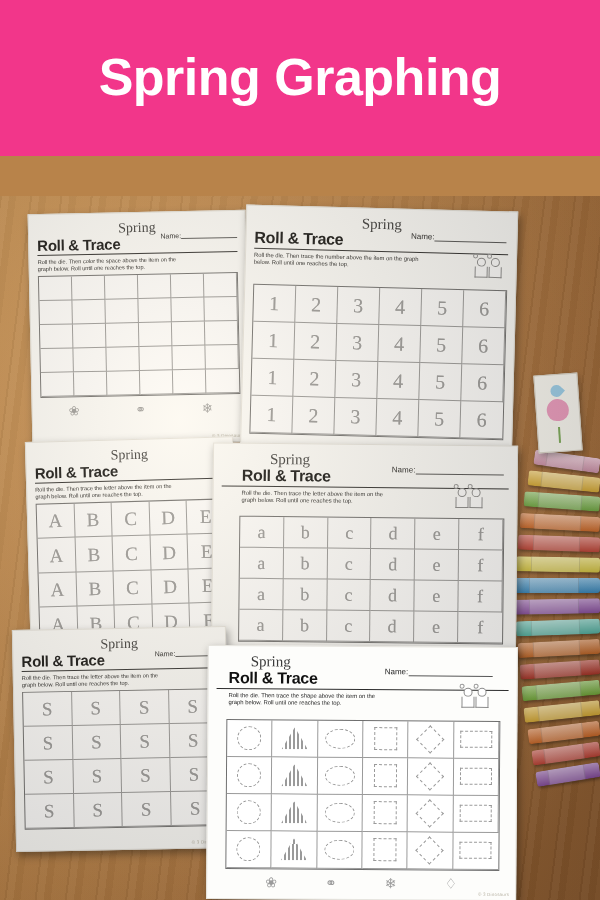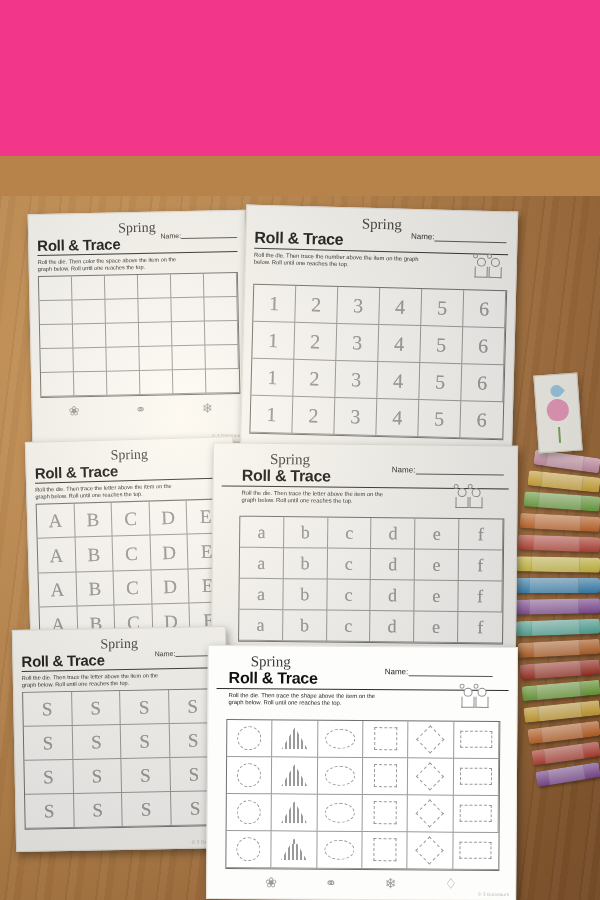--- a/index.html
+++ b/index.html
@@ -224,6 +224,7 @@
 <body>
 
 <div class="banner">
+  <div class="banner-title">Spring Graphing</div>
 </div>
 
 <div class="photo">

